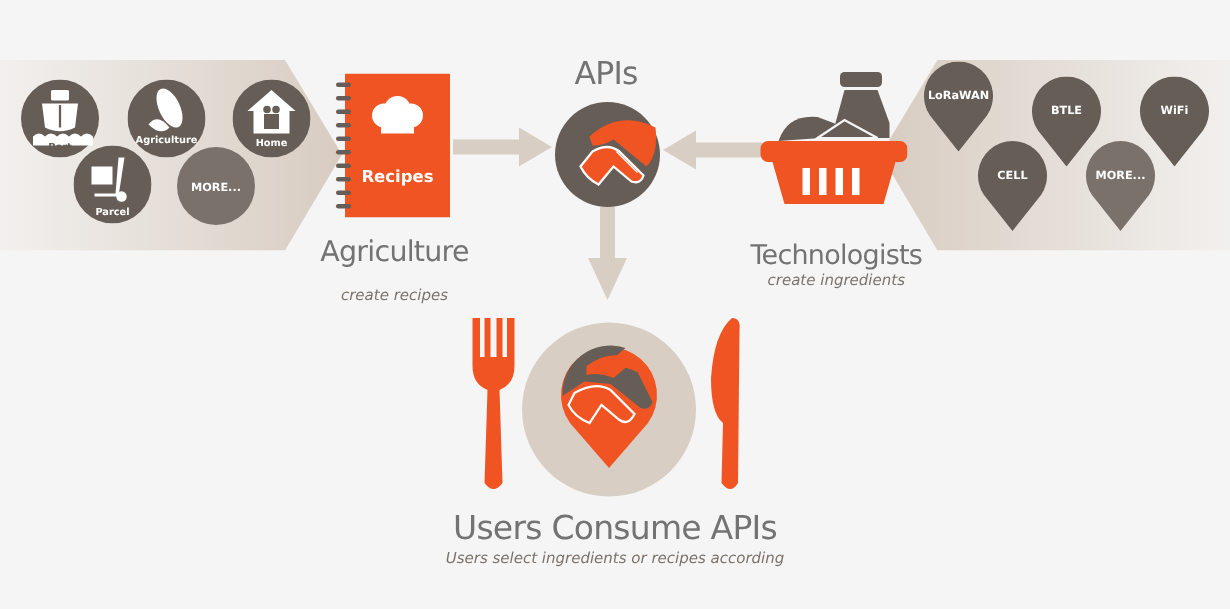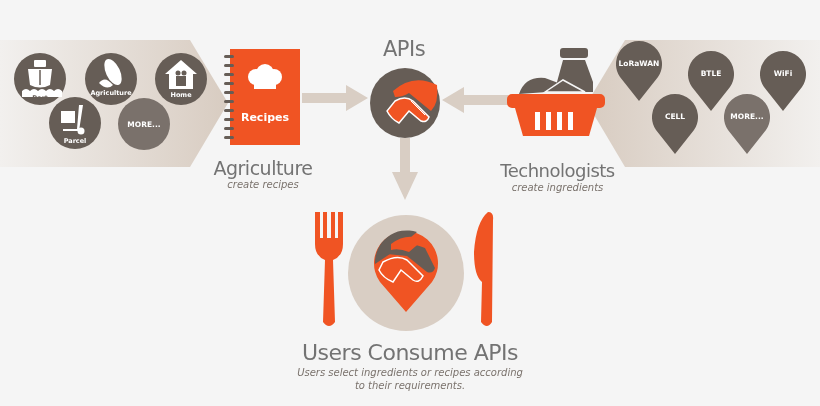--- a/index.html
+++ b/index.html
@@ -136,7 +136,7 @@
 
 <div class="abs" style="left:203px;top:158px;width:120px;text-align:center;">
   <div class="title" style="font-size:19px;line-height:20px;">Agriculture</div>
-  <div class="sub" style="margin-top:1px;">create recipes</div>
+  <div class="sub" style="margin-top:14px;">create recipes</div>
 </div>
 
 <div class="abs" style="left:490px;top:160px;width:135px;text-align:center;">

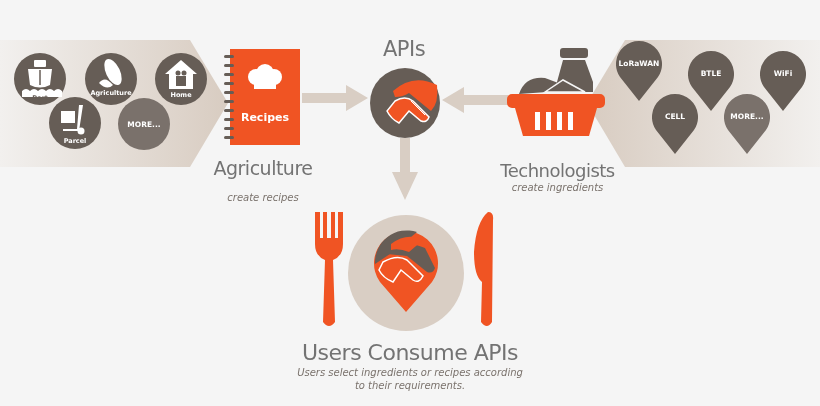--- a/index.html
+++ b/index.html
@@ -232,7 +232,6 @@
 <div class="abs" style="left:260px;top:340px;width:300px;text-align:center;">
   <div class="title" style="font-size:22px;line-height:26px;">Users Consume APIs</div>
   <div class="sub" style="font-size:10px;line-height:13px;font-style:italic;">Users select ingredients or recipes according</div>
-  <div class="sub" style="font-size:10px;line-height:13px;">to their requirements.</div>
 </div>
 
 </body></html>

